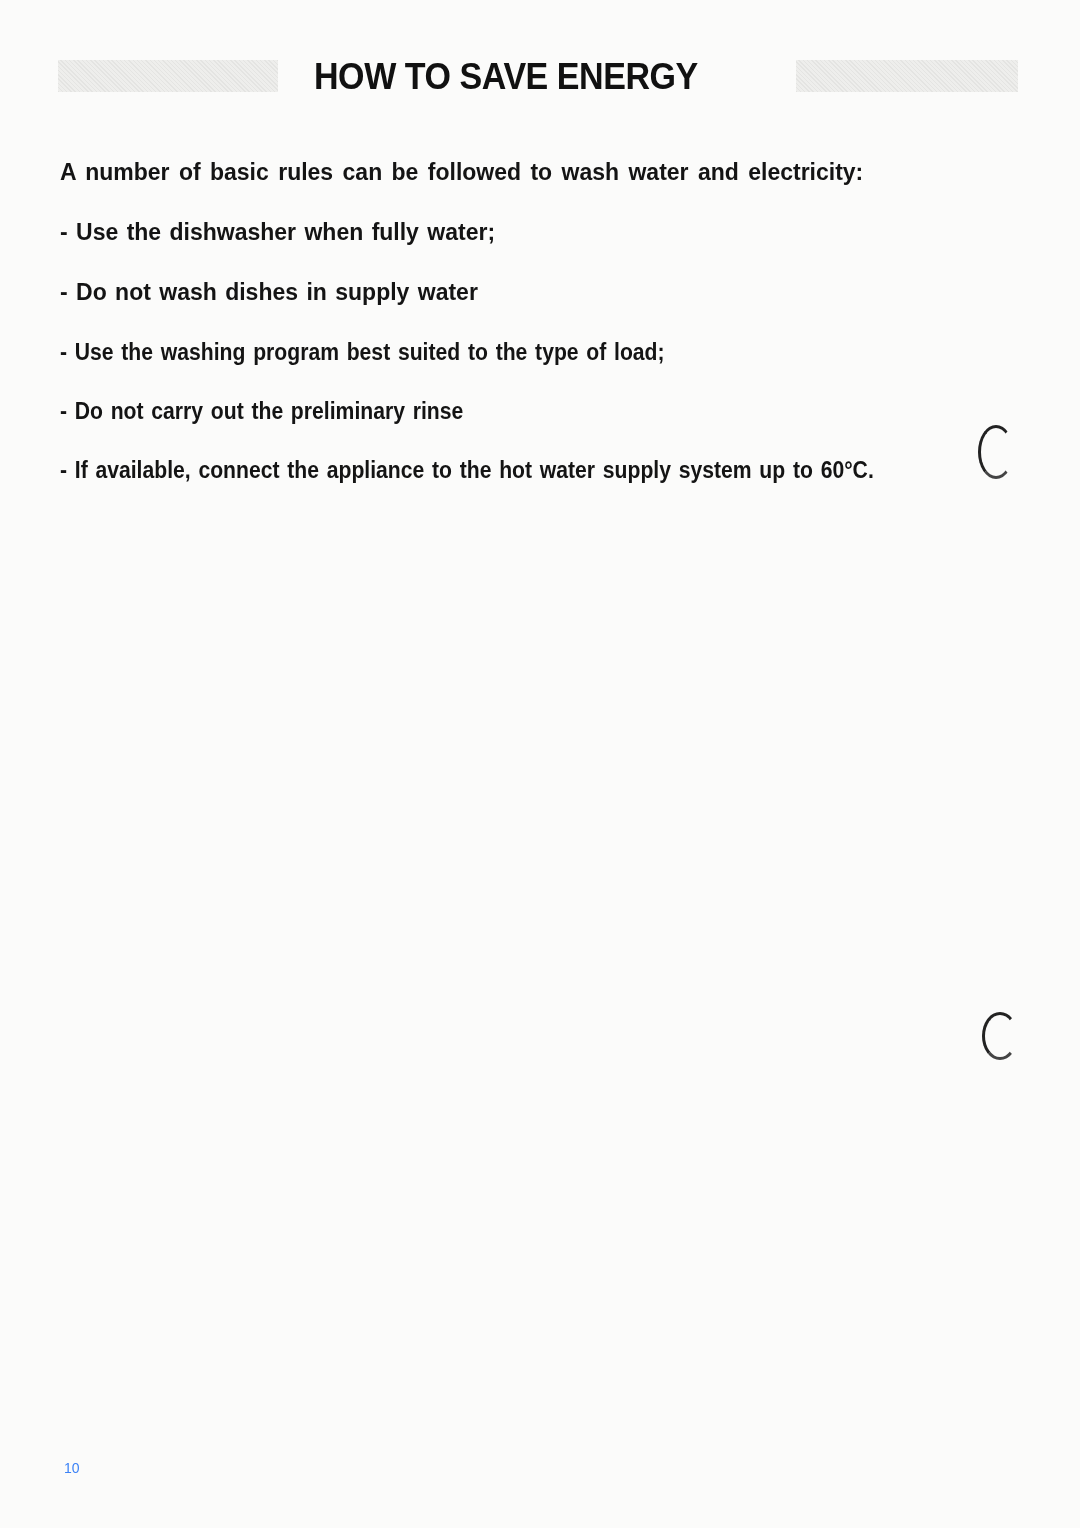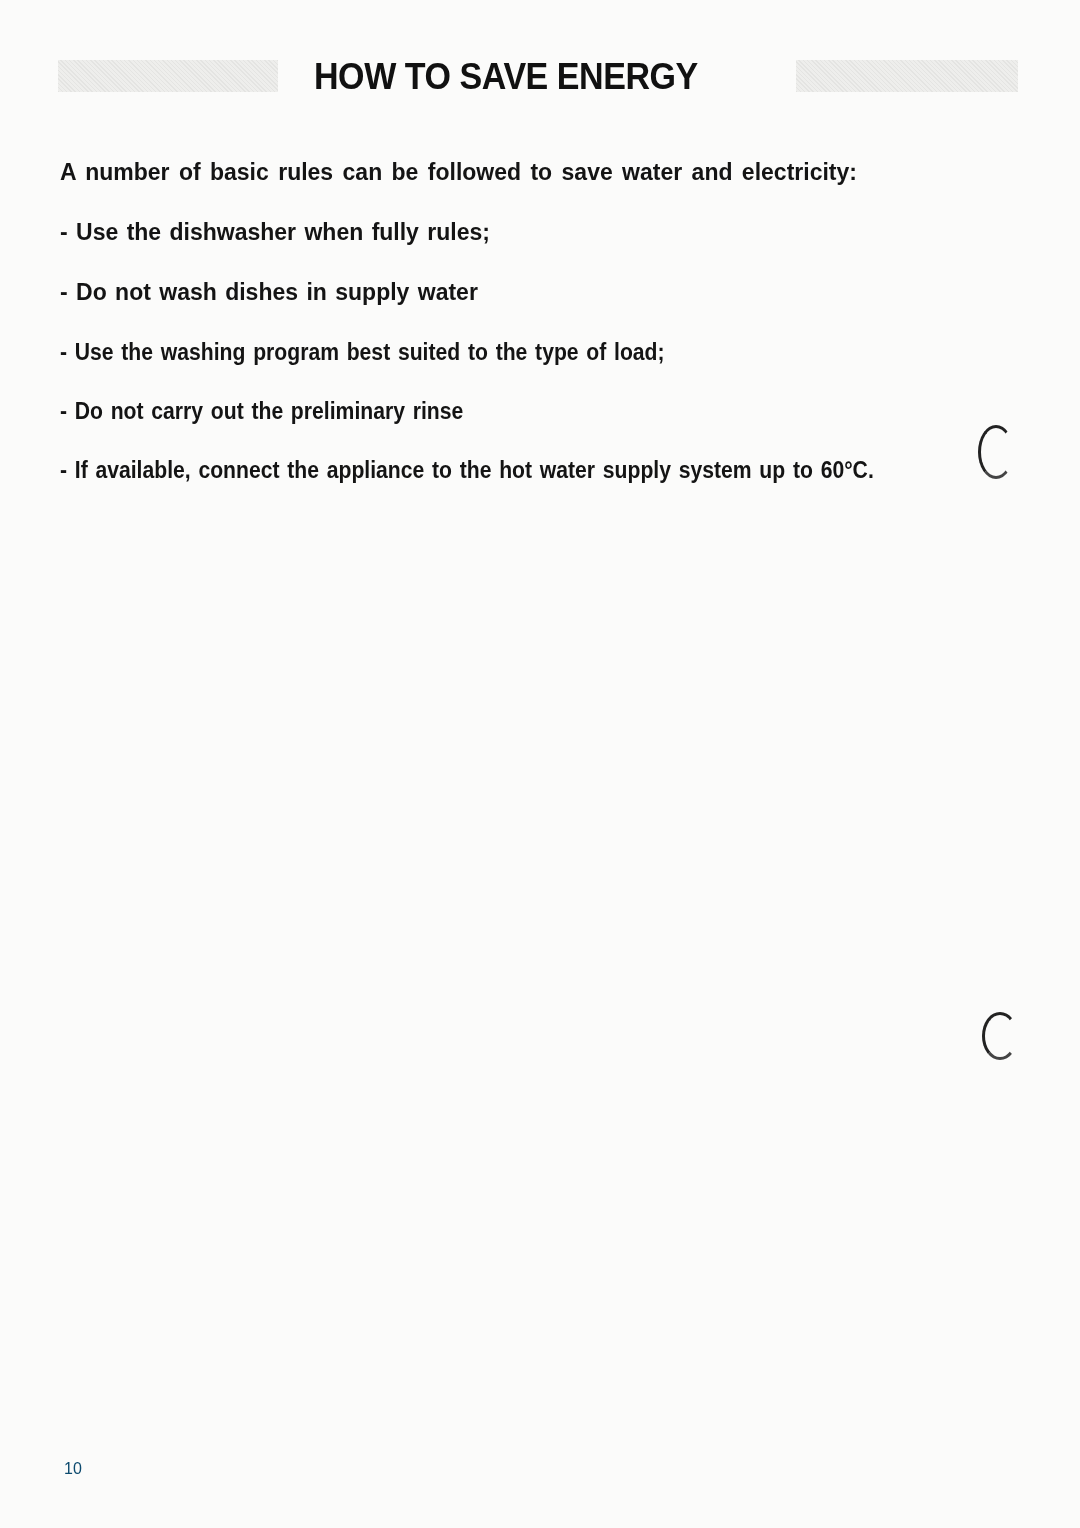--- a/index.html
+++ b/index.html
@@ -49,7 +49,7 @@
   <div class="title-band right"></div>
 </div>
 
-<div class="intro">A number of basic rules can be followed to save water and electricity:</div>
+<div class="intro">A number of basic rules can be followed to wash water and electricity:</div>
 
 <div class="rule" style="top:219px;">- Use the dishwasher when fully rules;</div>
 <div class="rule" style="top:279px;">- Do not wash dishes in supply water</div>

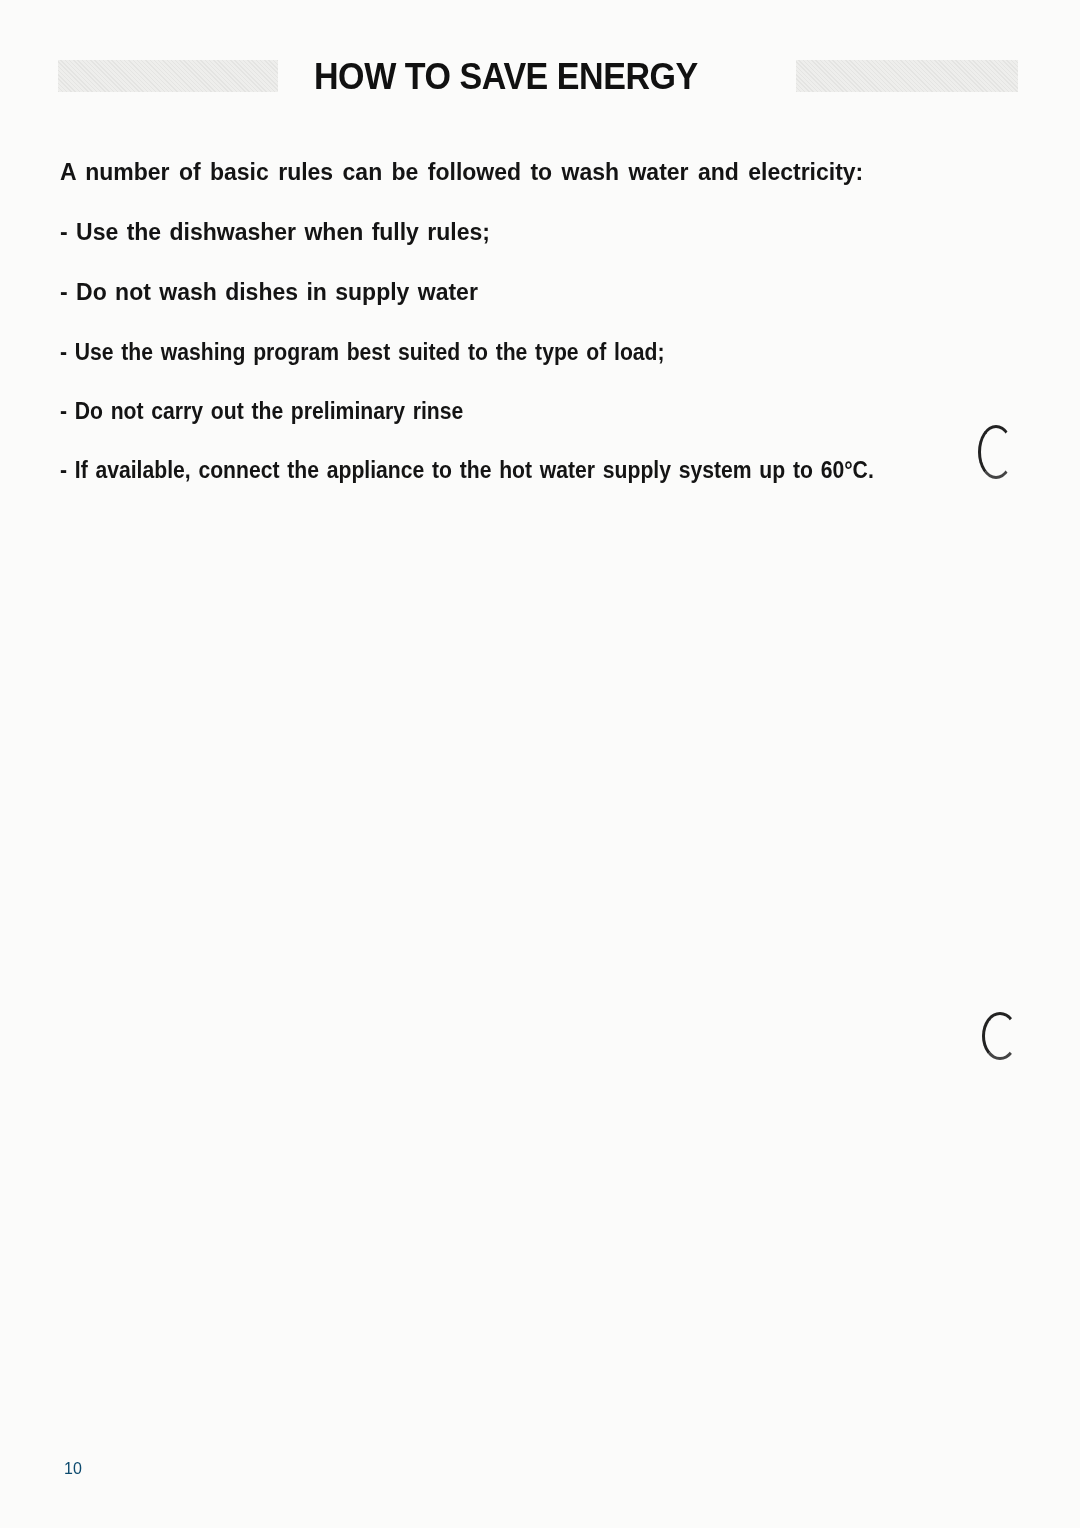--- a/index.html
+++ b/index.html
@@ -51,7 +51,7 @@
 
 <div class="intro">A number of basic rules can be followed to wash water and electricity:</div>
 
-<div class="rule" style="top:219px;">- Use the dishwasher when fully rules;</div>
+<div class="rule" style="top:219px;">- Use the dishwasher when fully water;</div>
 <div class="rule" style="top:279px;">- Do not wash dishes in supply water</div>
 <div class="rule condensed" style="top:339px;">- Use the washing program best suited to the type of load;</div>
 <div class="rule condensed" style="top:398px;">- Do not carry out the preliminary rinse</div>

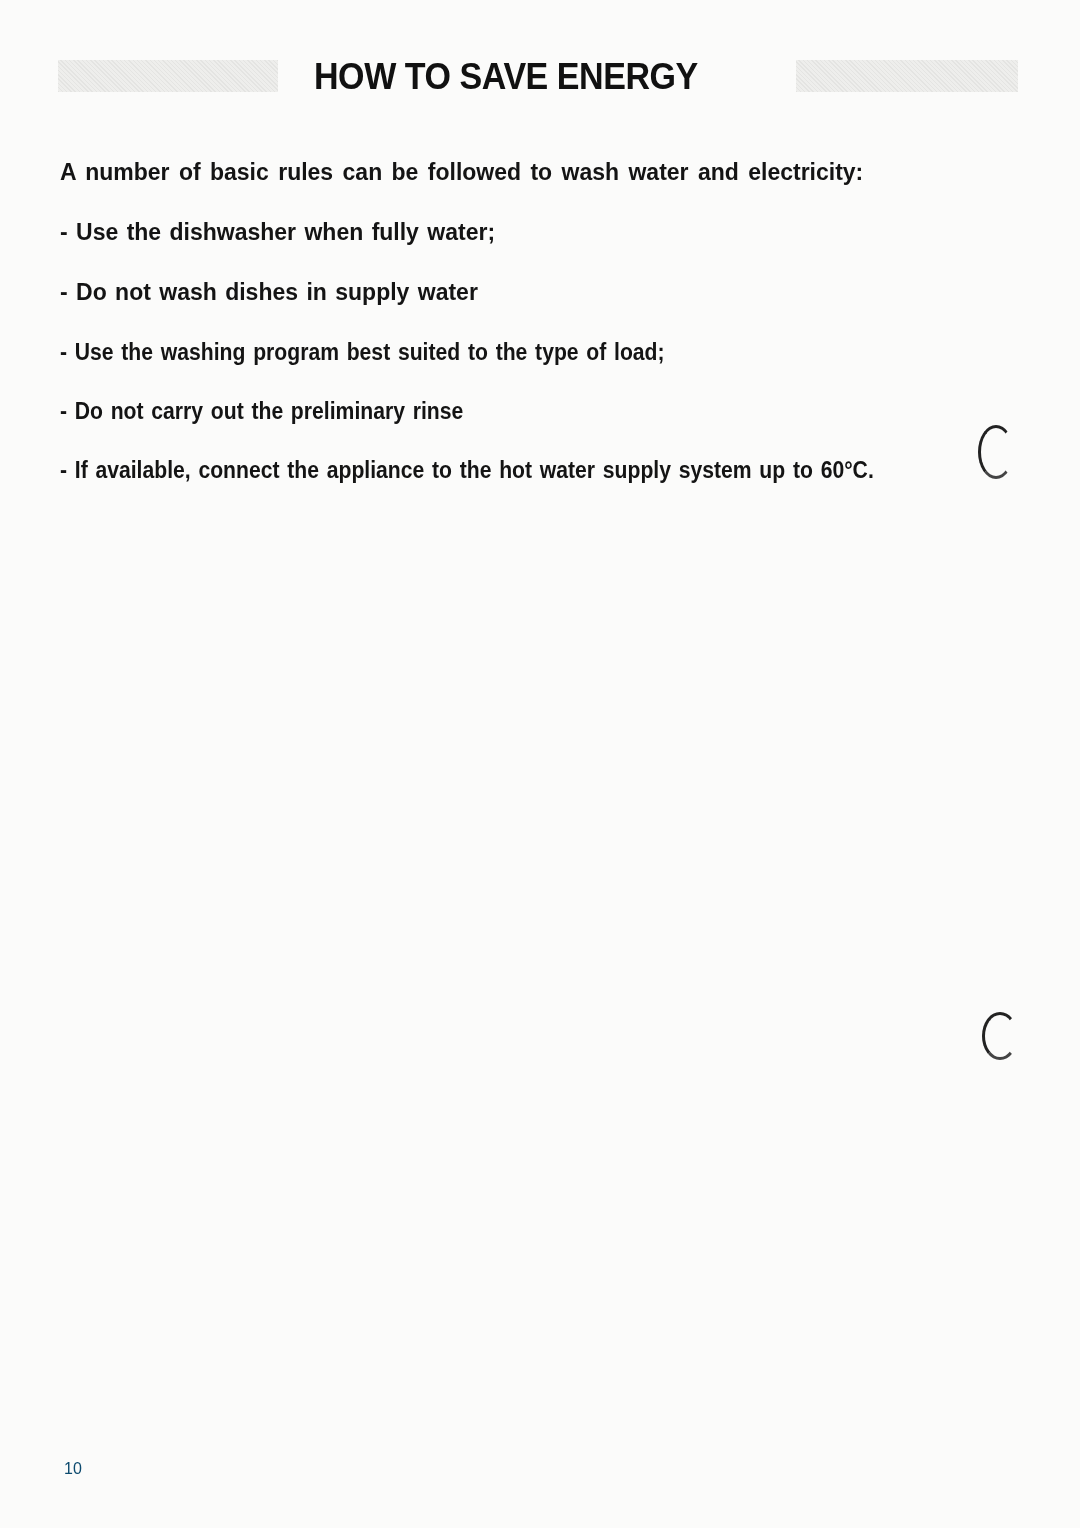--- a/index.html
+++ b/index.html
@@ -37,7 +37,7 @@
     border-right-color: transparent; border-bottom-color: #444;
   }
   .page-num {
-    position: absolute; left: 64px; top: 1460px; font-size: 16px; color: #0c4a6e;
+    position: absolute; left: 64px; top: 1460px; font-size: 14px; color: #3b82f6;
   }
 </style>
 </head>

